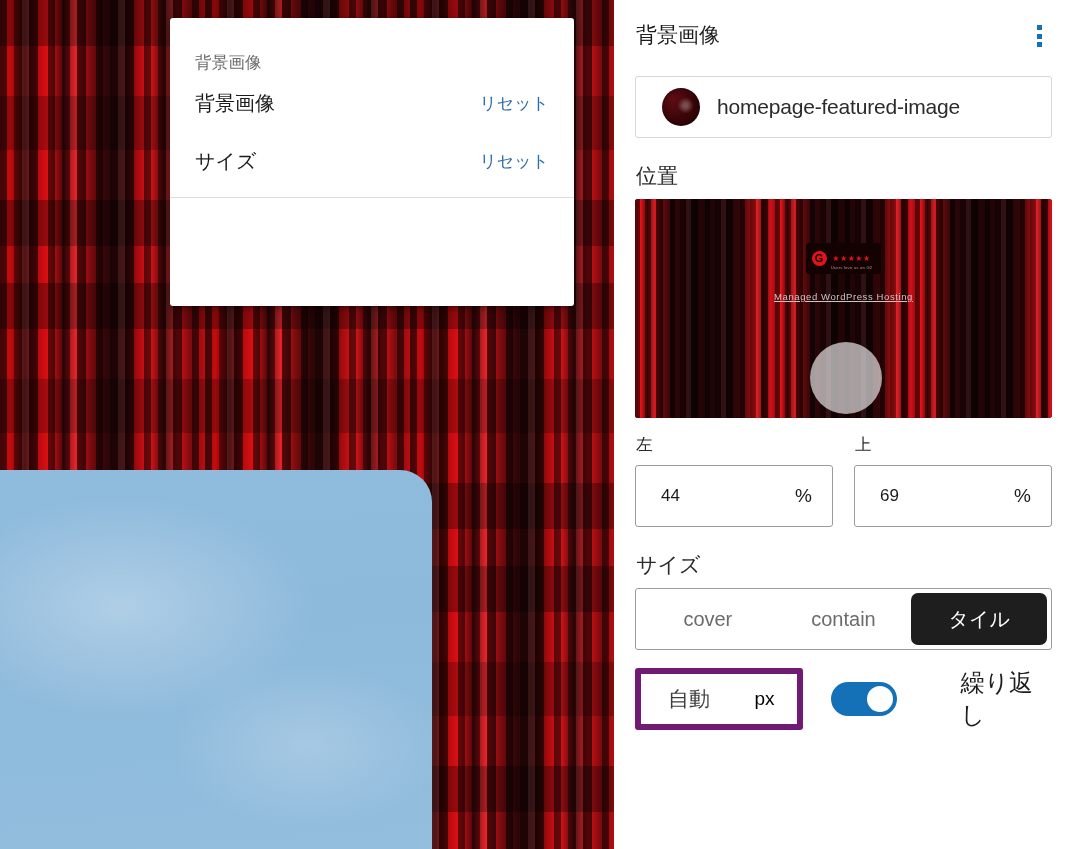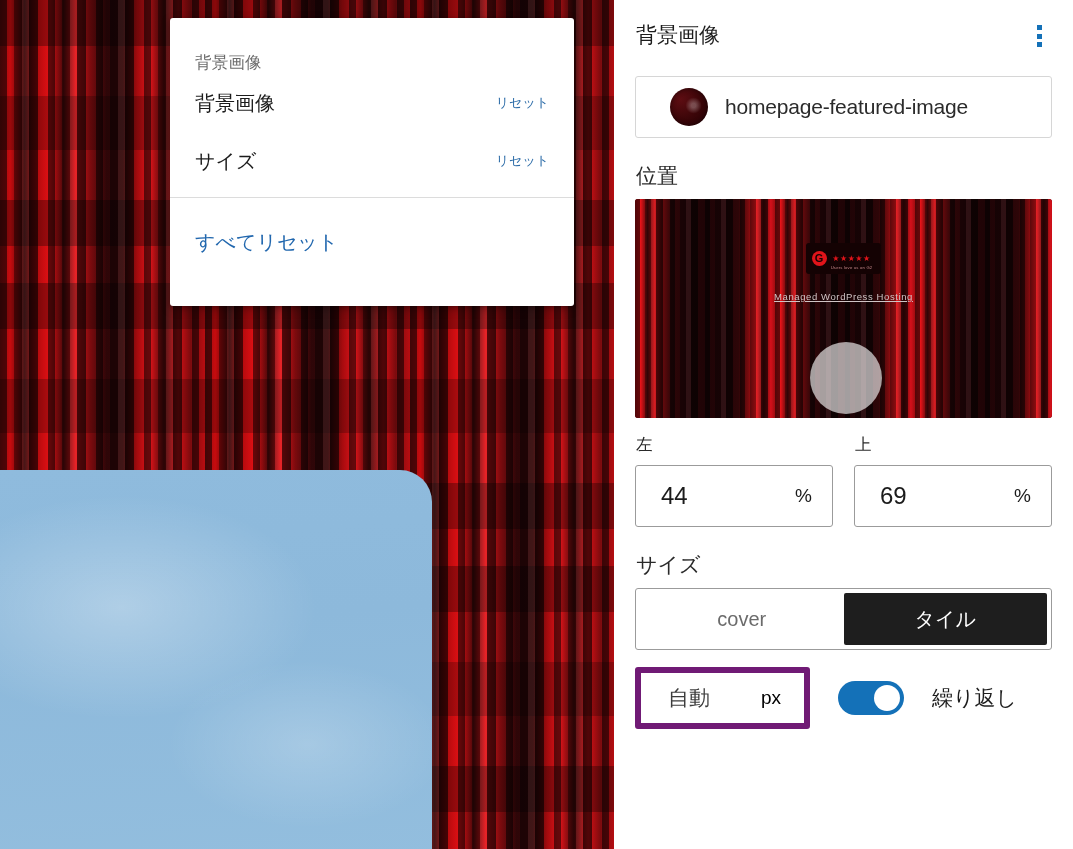--- a/index.html
+++ b/index.html
@@ -73,7 +73,7 @@
   }
   .card-row:first-of-type { margin-top: 14px; }
   .card-row .row-label { font-size: 20px; color: #1b1b1b; }
-  .card-row .row-action { font-size: 13px; color: #2c6ca8; }
+  .card-row .row-action { font-size: 17px; color: #2c6ca8; }
   #card-divider {
     height: 1px; background: #dcdcdc; margin: 7px 0 0 0;
   }

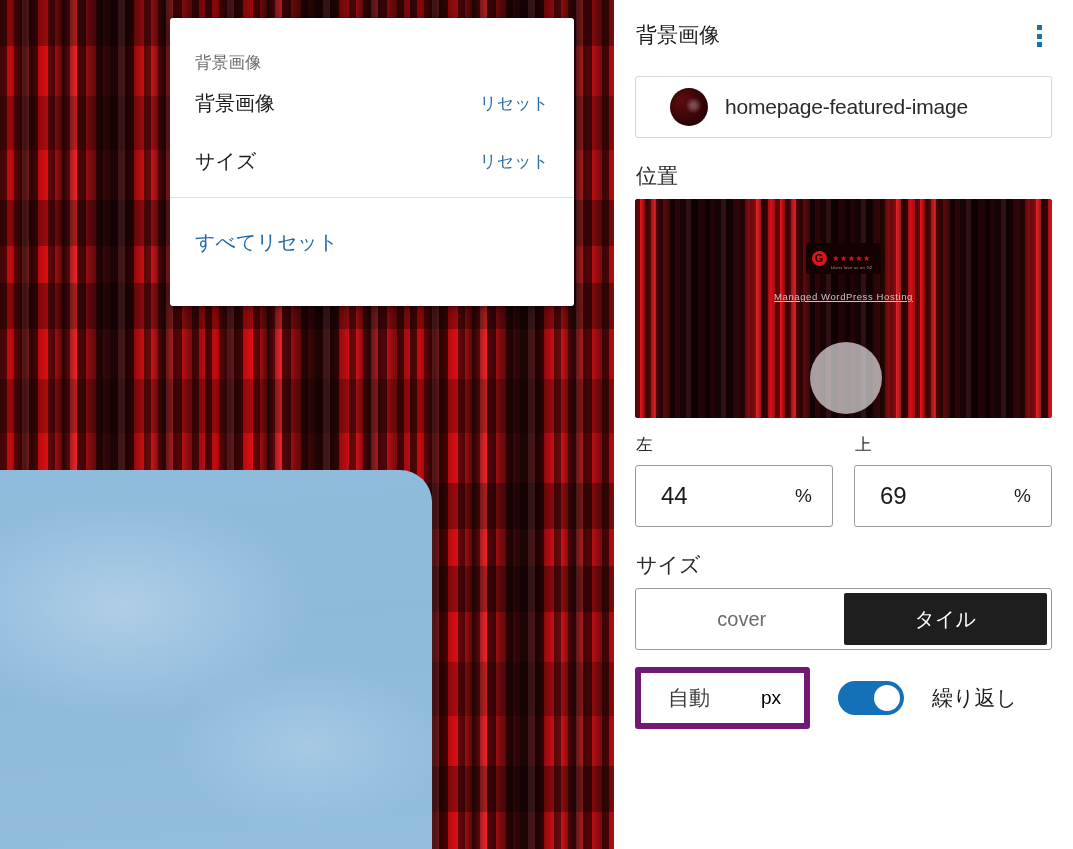--- a/index.html
+++ b/index.html
@@ -105,7 +105,7 @@
   #media-chip {
     margin-top: 20px;
     height: 62px; border: 1px solid #d6d6d6; border-radius: 3px;
-    display: flex; align-items: center; padding: 0 34px; gap: 17px;
+    display: flex; align-items: center; padding: 0 26px; gap: 17px;
     background: #fff;
   }
   #media-thumb {

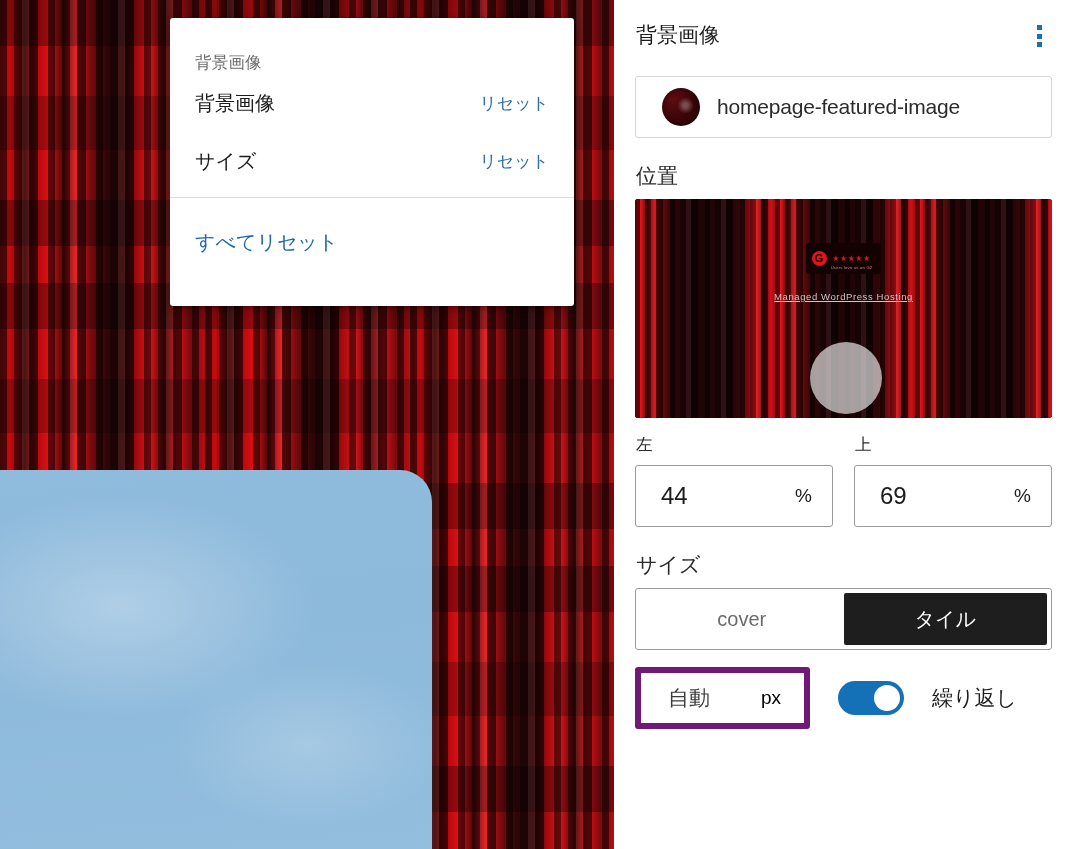--- a/index.html
+++ b/index.html
@@ -251,7 +251,6 @@
 
     <div id="card-divider"></div>
 
-    <div id="reset-all">すべてリセット</div>
   </div>
 
   <div id="sidebar">

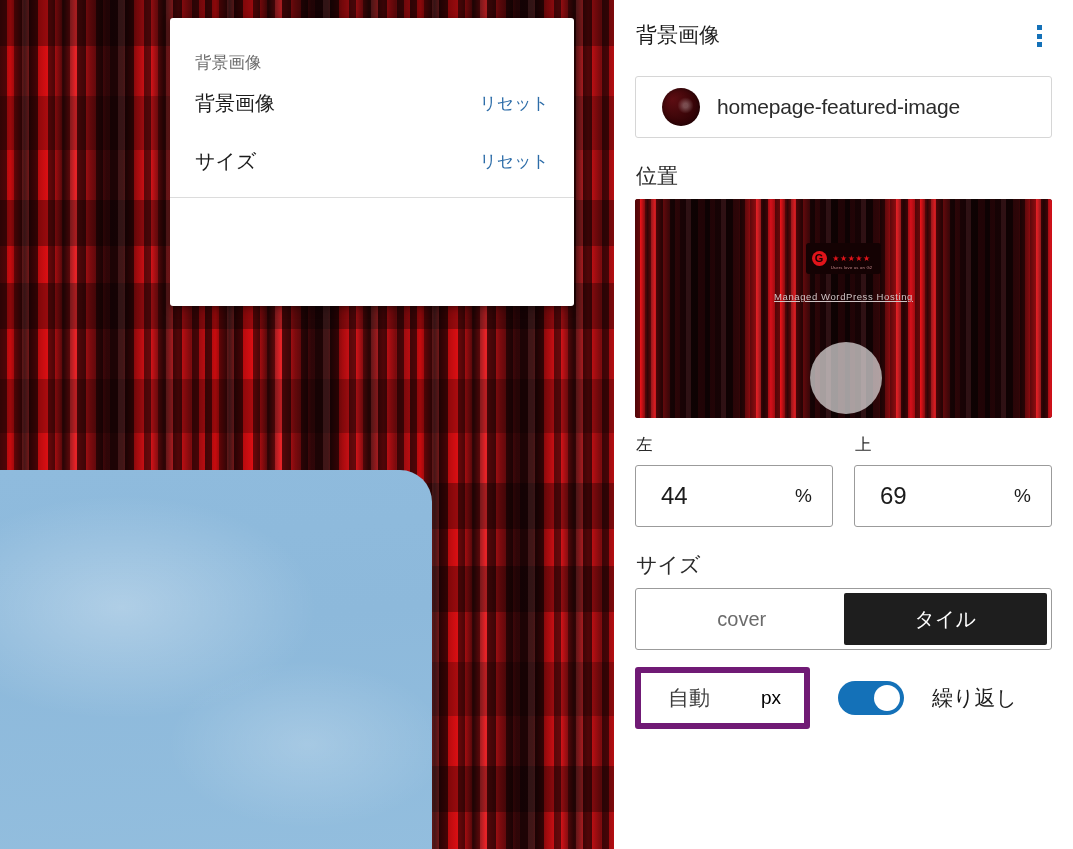--- a/index.html
+++ b/index.html
@@ -188,7 +188,7 @@
     display: flex; align-items: center; justify-content: space-between;
     padding: 0 20px 0 25px; background: #fff;
   }
-  .coord-input .cval { font-size: 24px; color: #1b1b1b; }
+  .coord-input .cval { font-size: 17px; color: #1b1b1b; }
   .coord-input .cunit { font-size: 19px; color: #1b1b1b; }
 
   

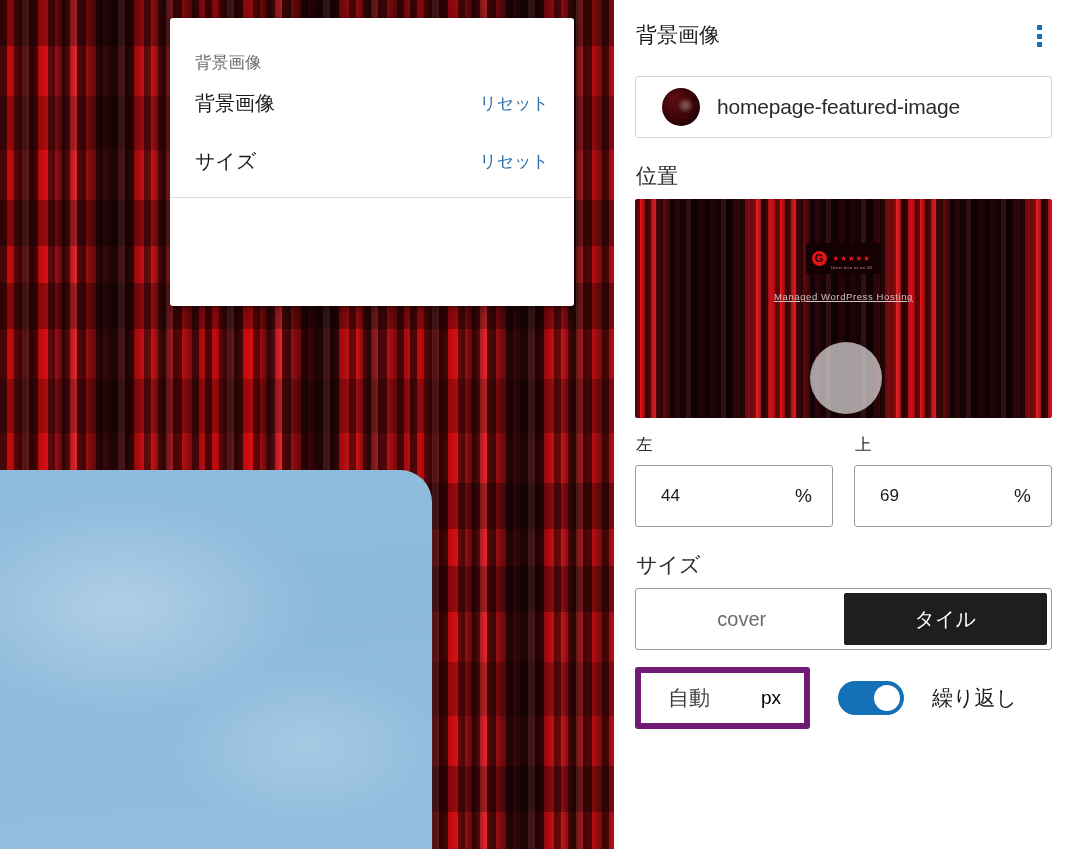--- a/index.html
+++ b/index.html
@@ -307,6 +307,7 @@
 
     <div id="size-seg">
       <div class="seg">cover</div>
+      <div class="seg">contain</div>
       <div class="seg active">タイル</div>
     </div>
 

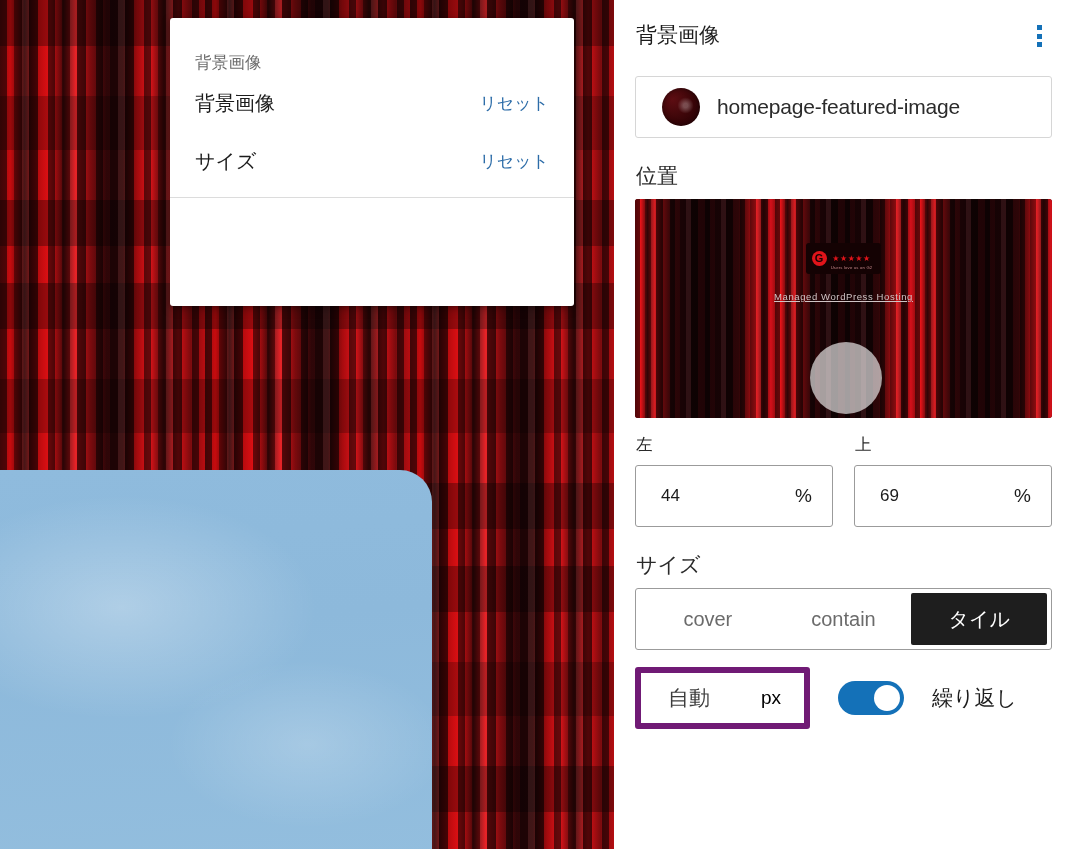--- a/index.html
+++ b/index.html
@@ -201,7 +201,7 @@
     flex: 1; display: flex; align-items: center; justify-content: center;
     font-size: 20px; color: #6b6b6b; border-radius: 2px; cursor: pointer;
   }
-  #size-seg .seg.active { background: #1e1e1e; color: #ffffff; }
+  #size-seg .seg.active { background: #1e1e1e; color: #ffffff; border-radius: 7px; }
 
   #size-hint { font-size: 16.5px; color: #4a4a4a; margin: 14px 0 0 1px; }
 

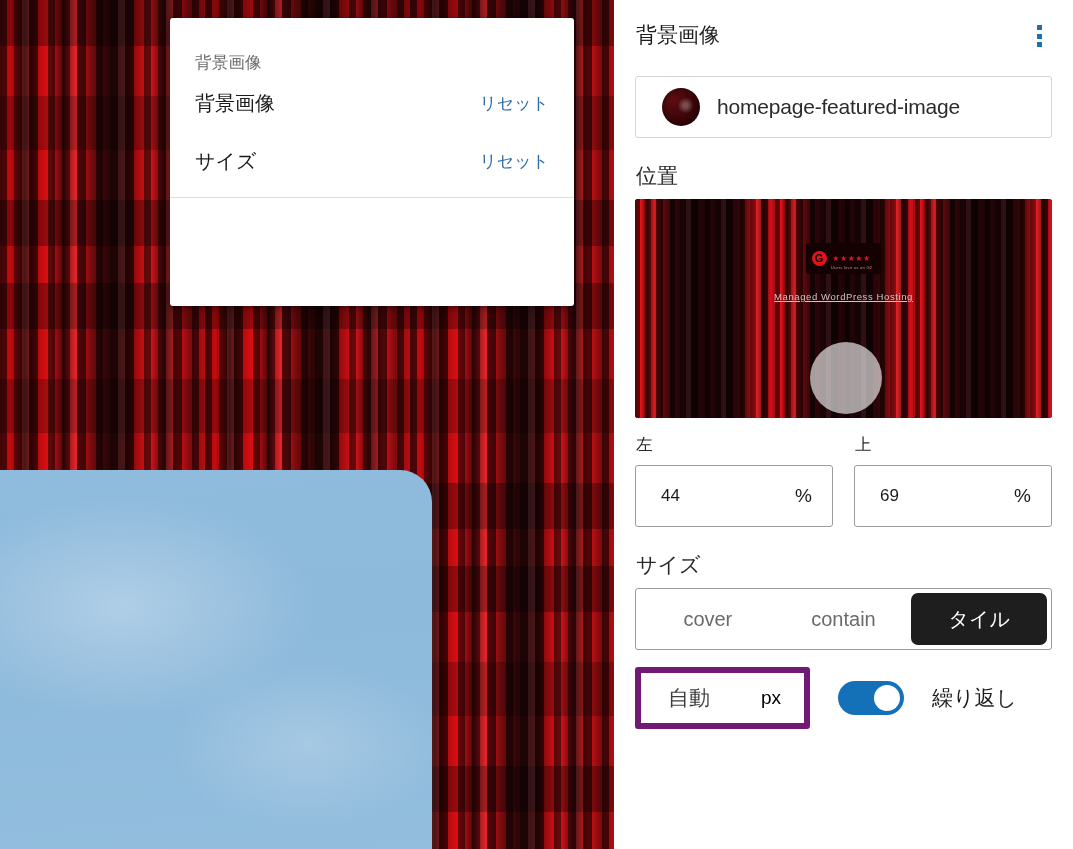--- a/index.html
+++ b/index.html
@@ -222,7 +222,7 @@
     position: absolute; width: 26px; height: 26px; border-radius: 50%;
     background: #fff; top: 4px; right: 4px;
   }
-  #repeat-label { font-size: 21px; color: #1d1d1d; }
+  #repeat-label { font-size: 24px; color: #1d1d1d; margin-left: 35px; }
 </style>
 </head>
 <body>

